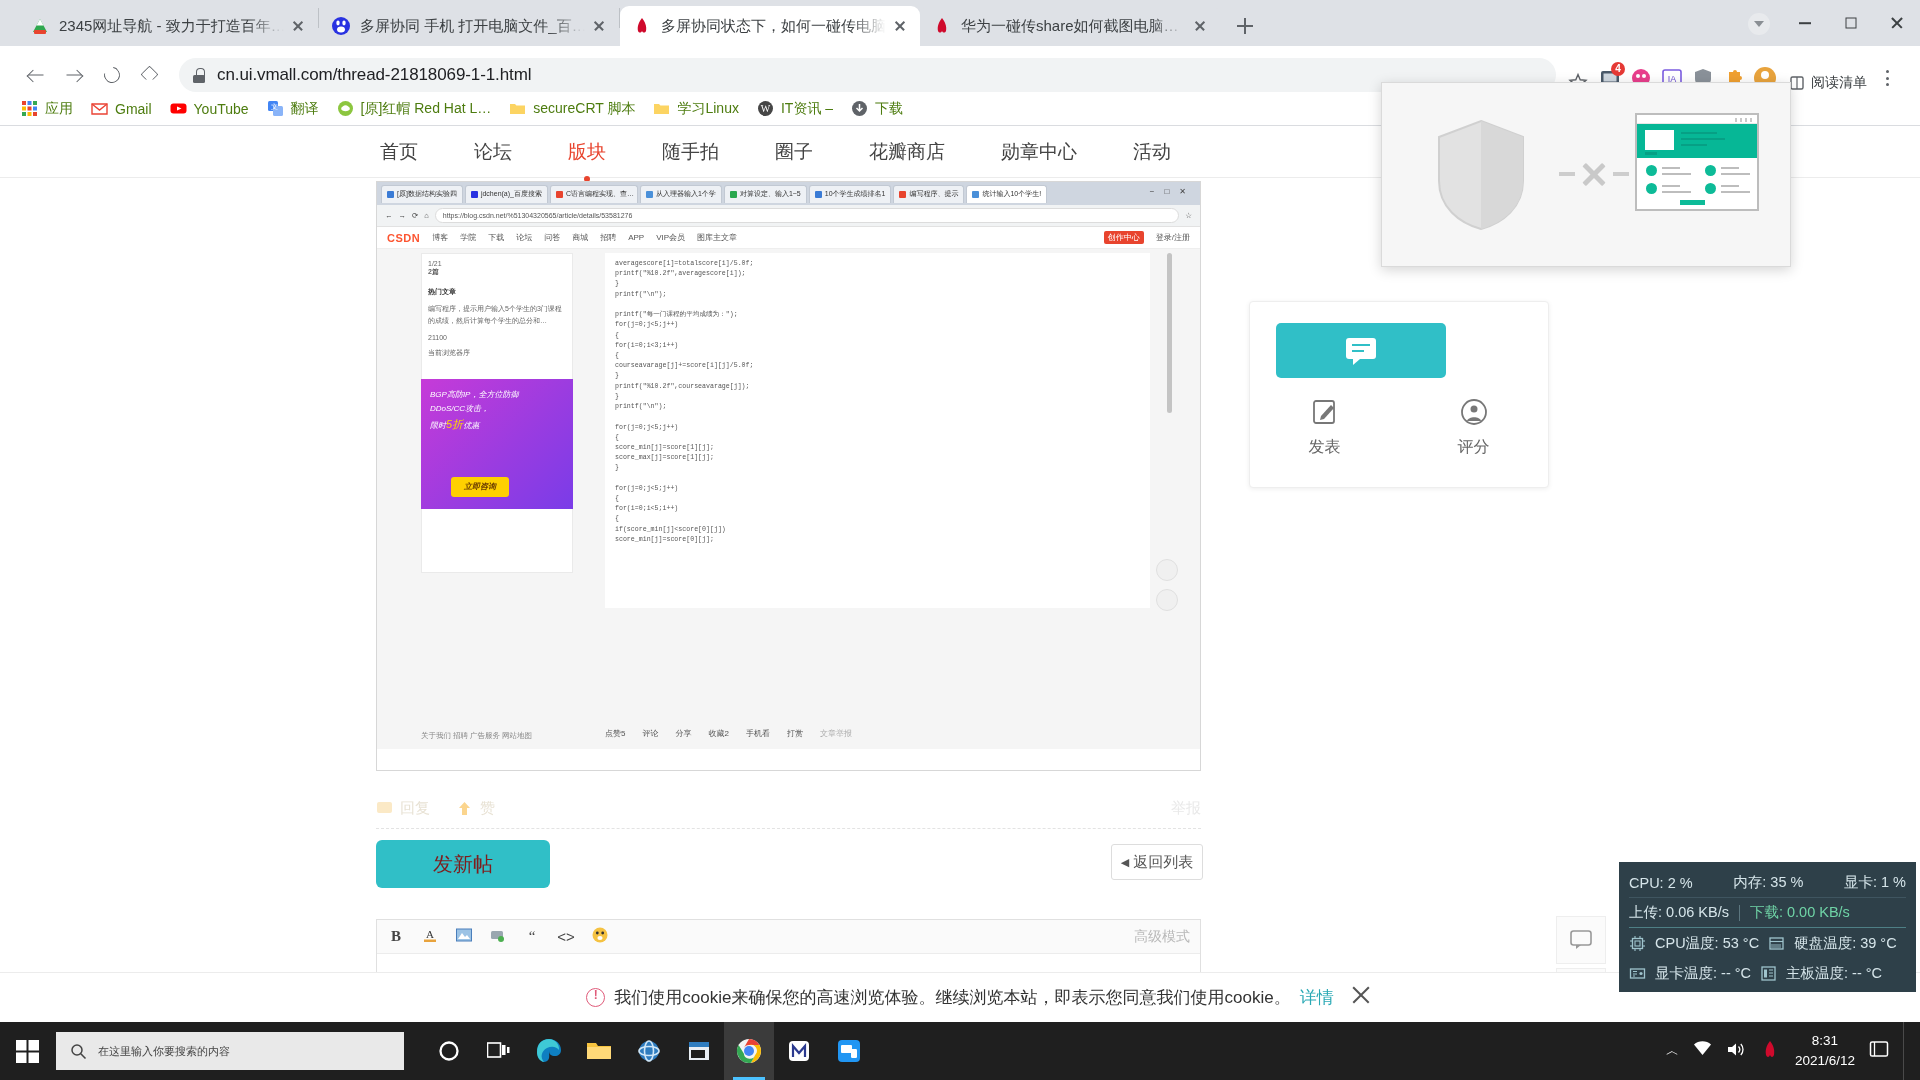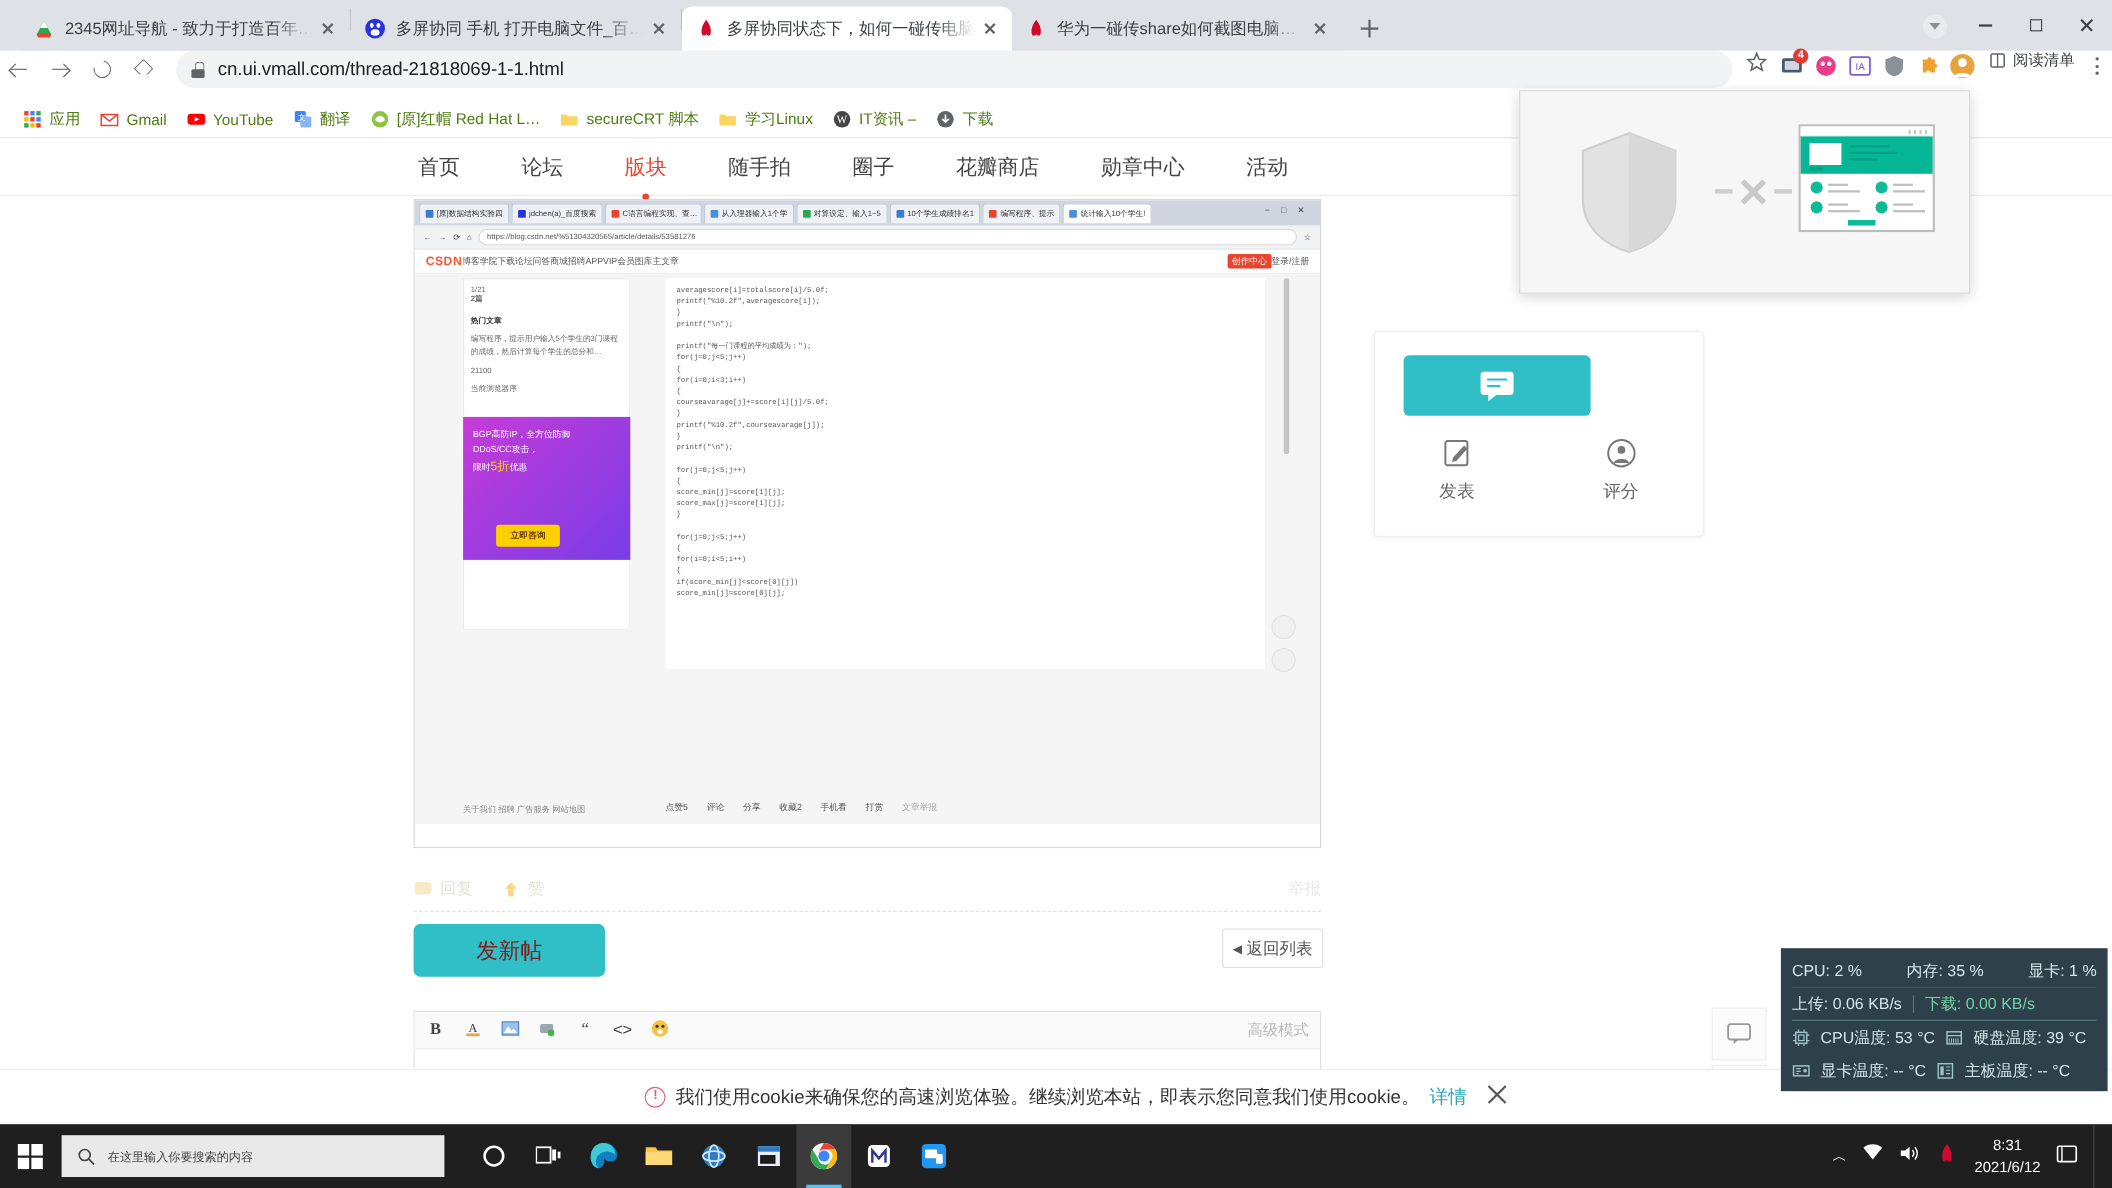--- a/index.html
+++ b/index.html
@@ -58,7 +58,7 @@
   .ctlcap::after{ content:''; position:absolute; left:6px; top:8px; border-left:5px solid transparent;border-right:5px solid transparent;border-top:6px solid #8a8f94;}
 
   
-  .omnirow { height:46px; background:#fff; display:flex; align-items:flex-start; padding:0 0; }
+  .omnirow { height:46px; background:#fff; display:flex; align-items:flex-end; padding:0 19px; }
   .navbtn { width:34px; height:34px; margin-right:4px; position:relative; border-radius:50%; }
   .arrow { position:absolute; left:50%; top:50%; transform:translate(-50%,-50%); width:17px; height:17px; }
   .arrow::before { content:''; position:absolute; left:1px; top:7.6px; width:15px; height:1.7px; background:#5f6368; }

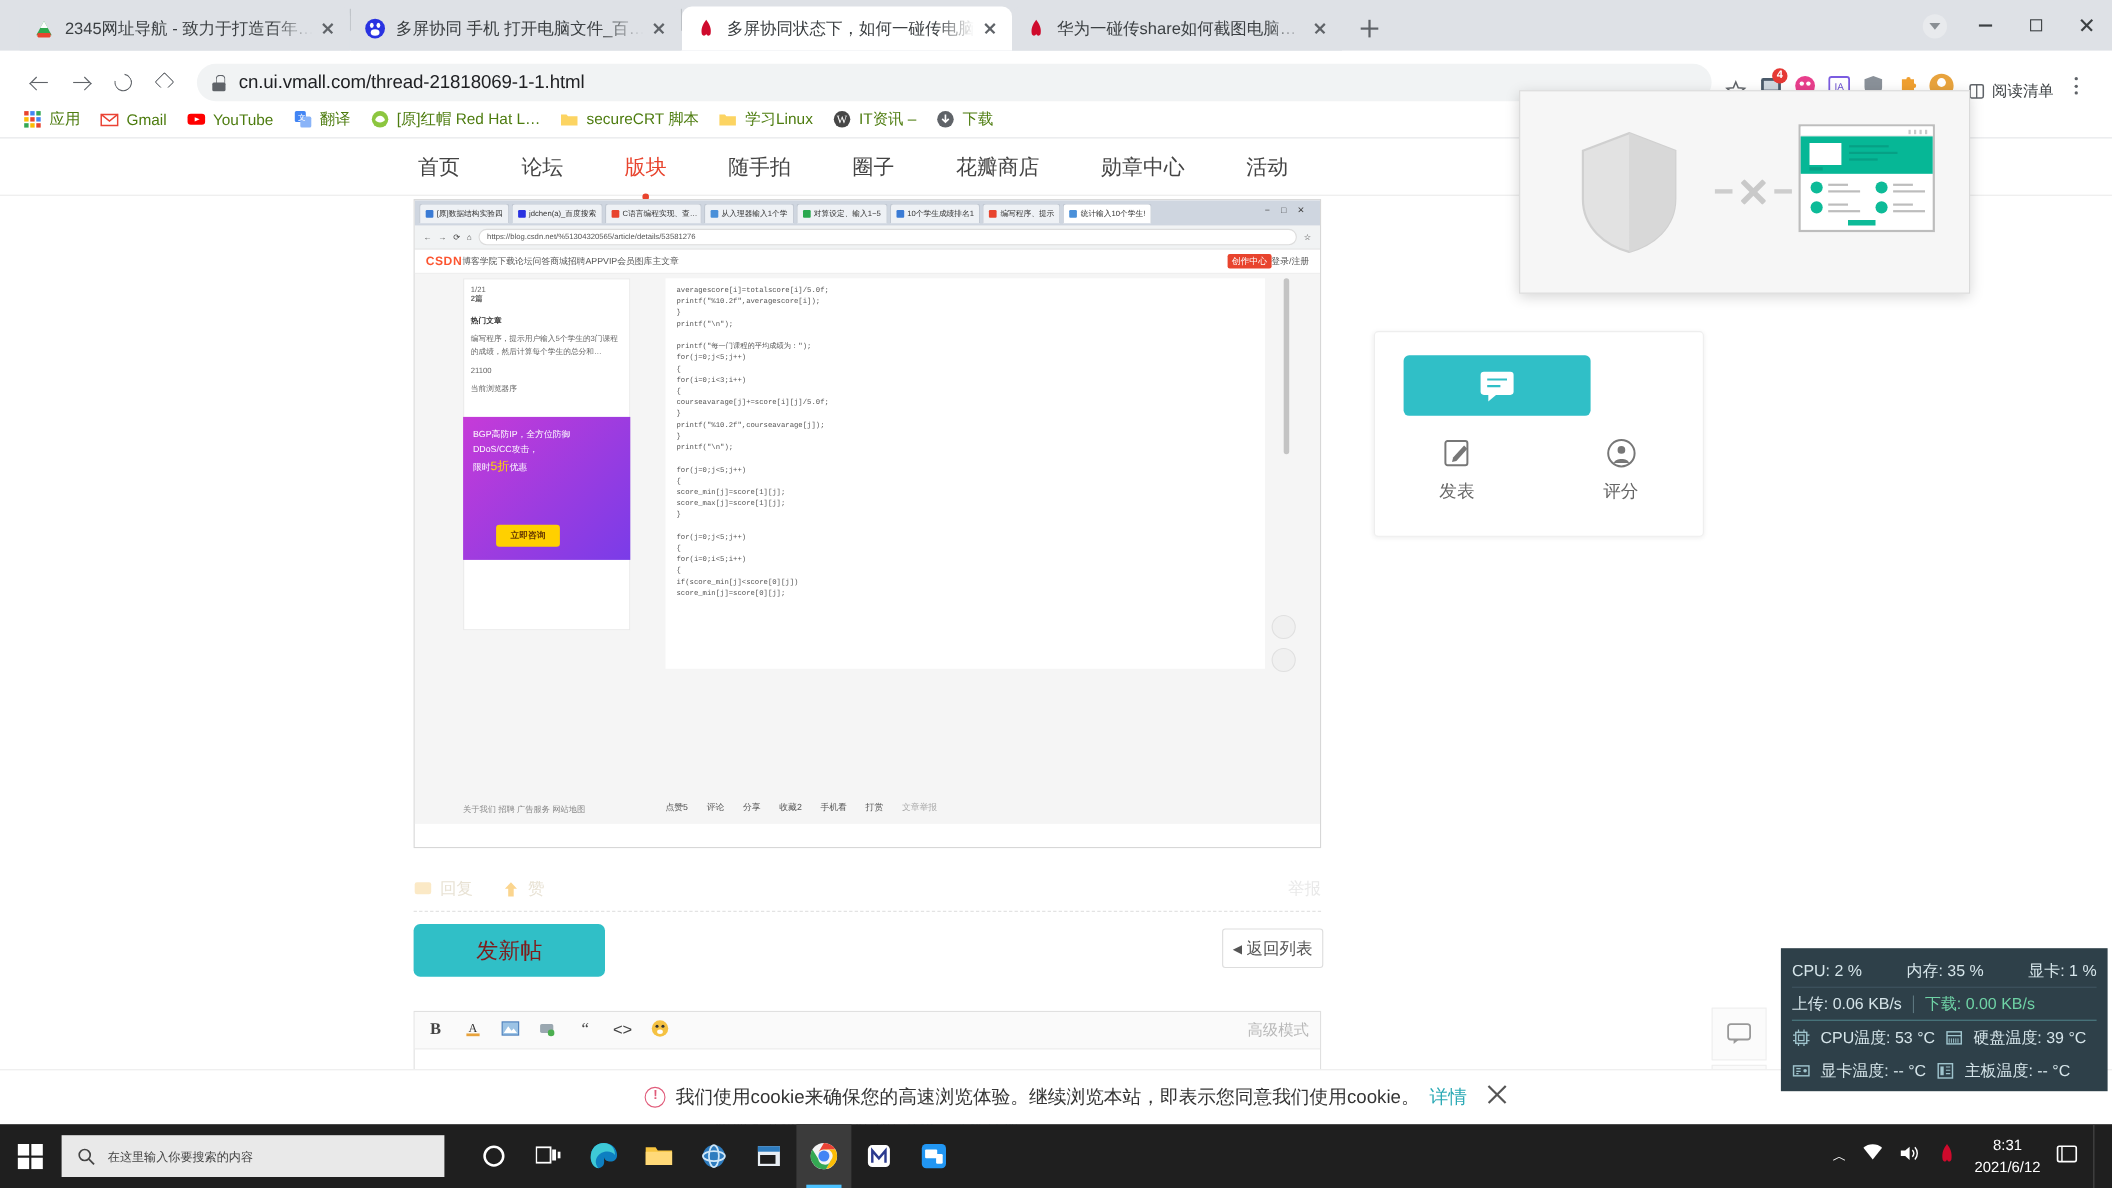--- a/index.html
+++ b/index.html
@@ -120,7 +120,7 @@
   .pi-urlbar { height:22px; background:#f1f3f4; display:flex; align-items:center; gap:6px; padding:0 8px; font-size:7.5px; color:#444; border-bottom:1px solid #e2e2e2;}
   .pi-urlfield { flex:1 1 auto; background:#fff; border:1px solid #dcdcdc; border-radius:11px; height:15px; display:flex; align-items:center; padding:0 7px; font-size:7px; color:#555; overflow:hidden; }
   .pi-notice { height:19px; background:#fff; display:flex; align-items:center; font-size:7.5px; color:#444; padding:0 10px; border-bottom:1px solid #eee;}
-  .pi-csdn { height:22px; background:#fff; display:flex; align-items:center; padding:0 10px; font-size:8px; color:#555; border-bottom:1px solid #eee;}
+  .pi-csdn { height:22px; background:#fff; display:flex; align-items:center; gap:12px; padding:0 10px; font-size:8px; color:#555; border-bottom:1px solid #eee;}
   .pi-logo { color:#fc5531; font-weight:bold; font-size:11px; letter-spacing:0.5px;}
   .pi-body { position:relative; height:500px; background:#f5f5f5; }
   .pi-left { position:absolute; left:44px; top:4px; width:152px; background:#fff; height:320px; border:1px solid #eaeaea; font-size:7px; color:#666; padding:6px;}

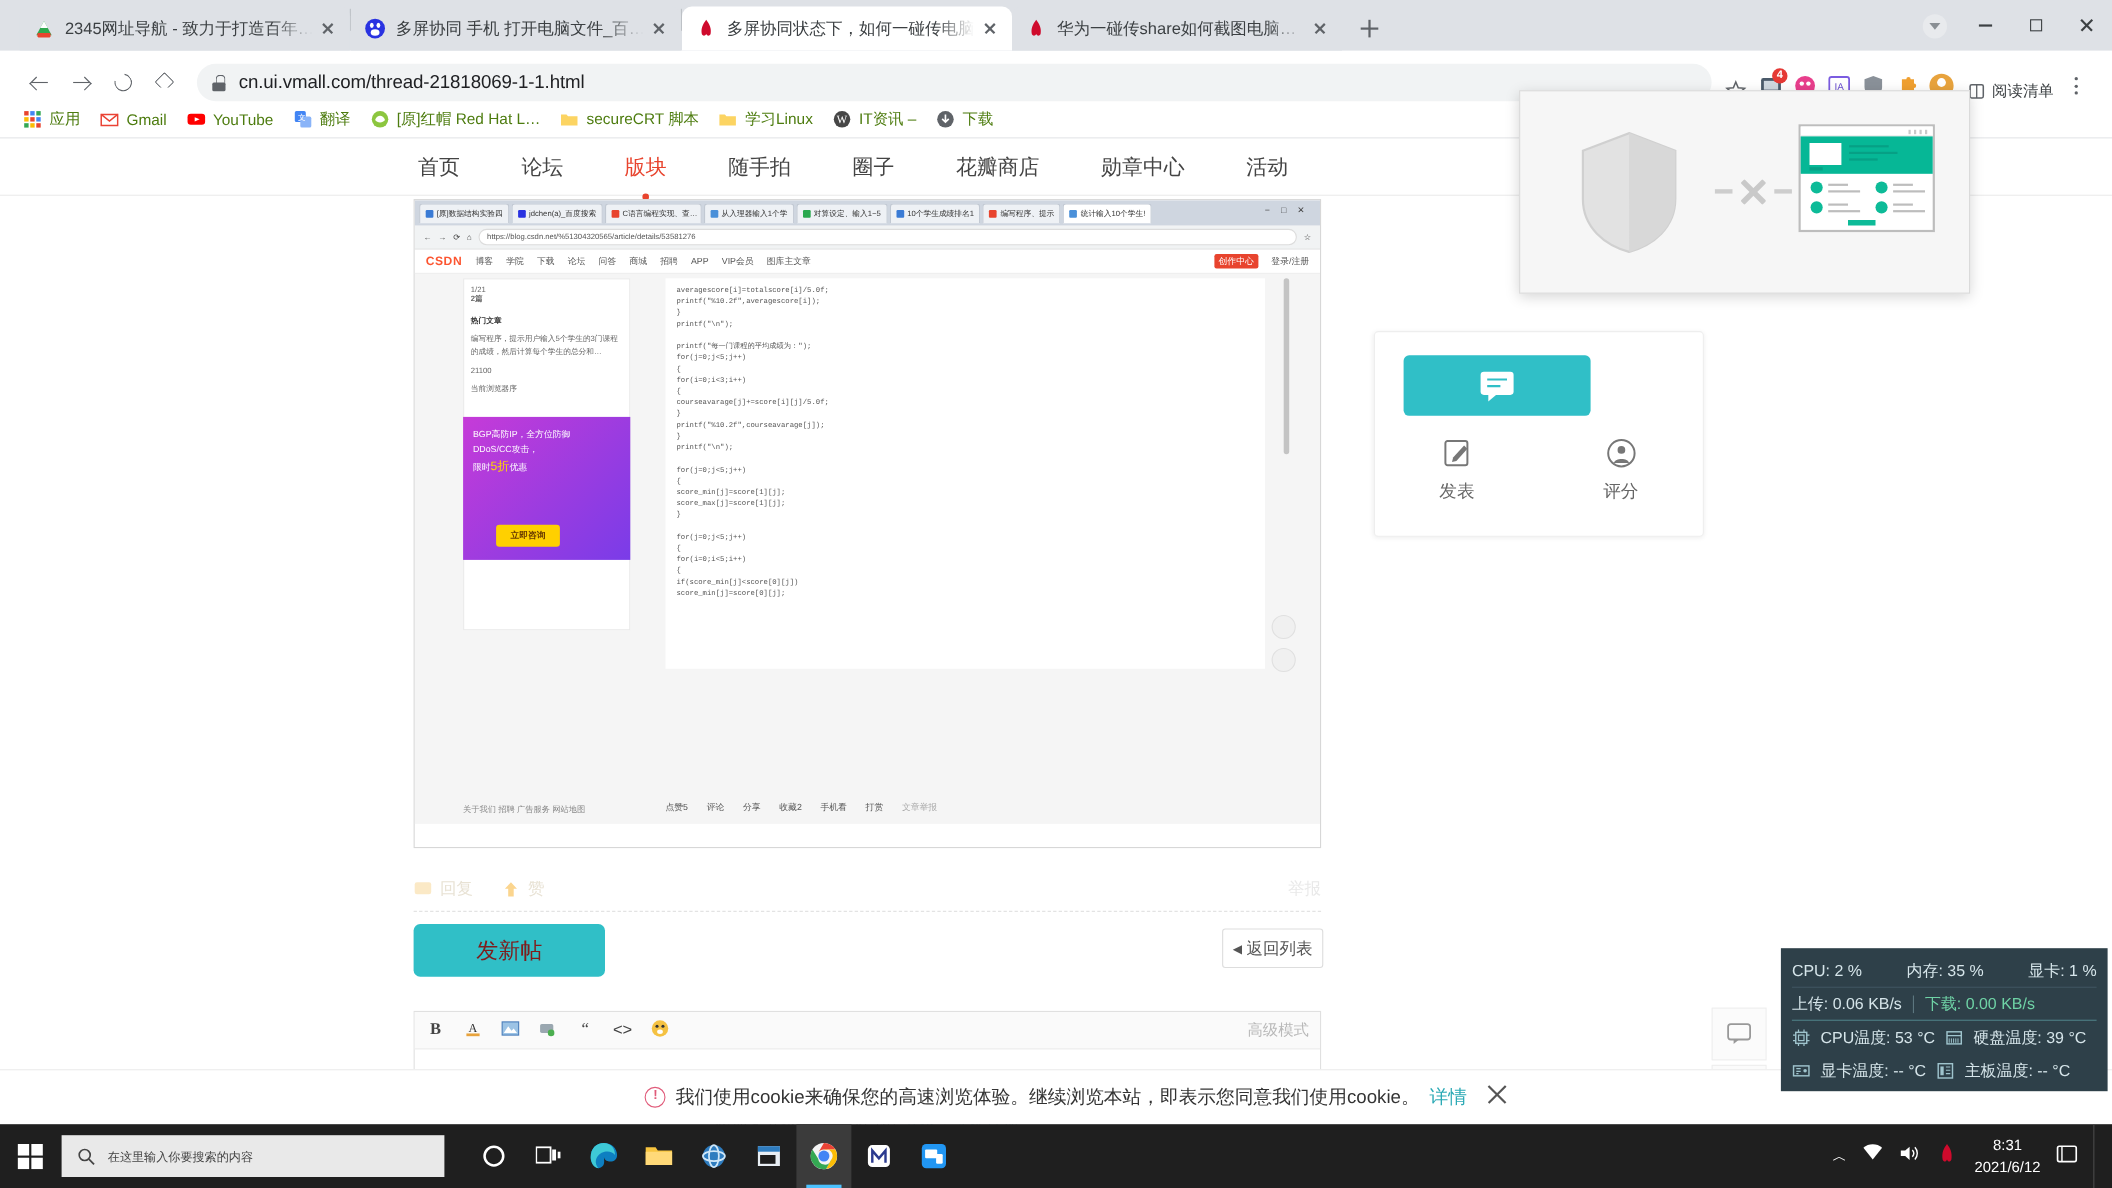--- a/index.html
+++ b/index.html
@@ -125,7 +125,7 @@
   .pi-body { position:relative; height:500px; background:#f5f5f5; }
   .pi-left { position:absolute; left:44px; top:4px; width:152px; background:#fff; height:320px; border:1px solid #eaeaea; font-size:7px; color:#666; padding:6px;}
   .pi-ad { position:absolute; left:44px; top:130px; width:152px; height:130px;
-    background:linear-gradient(135deg,#c63bd8 0%,#9b3ce0 55%,#7a3ce8 100%); color:#fff; padding:9px; font-size:8px; line-height:1.7;}
+    background:linear-gradient(135deg,#c63bd8 0%,#9b3ce0 55%,#7a3ce8 100%); color:#fff; padding:9px; font-size:8px; line-height:1.7;font-style:italic;}
   .pi-adbtn { position:absolute; left:30px; bottom:12px; background:#ffd000; color:#6a3b00; font-size:8px; padding:3px 13px; border-radius:3px; font-weight:bold;}
   .pi-code { position:absolute; left:228px; top:4px; right:50px; height:355px; background:#fff; font-size:6.6px; color:#555; line-height:1.55; padding:6px 10px; font-family:"Liberation Mono","DejaVu Sans Mono",monospace; white-space:pre; overflow:hidden;}
   .pi-scroll { position:absolute; right:28px; top:4px; width:5px; height:160px; background:#c4c4c4; border-radius:3px;}

